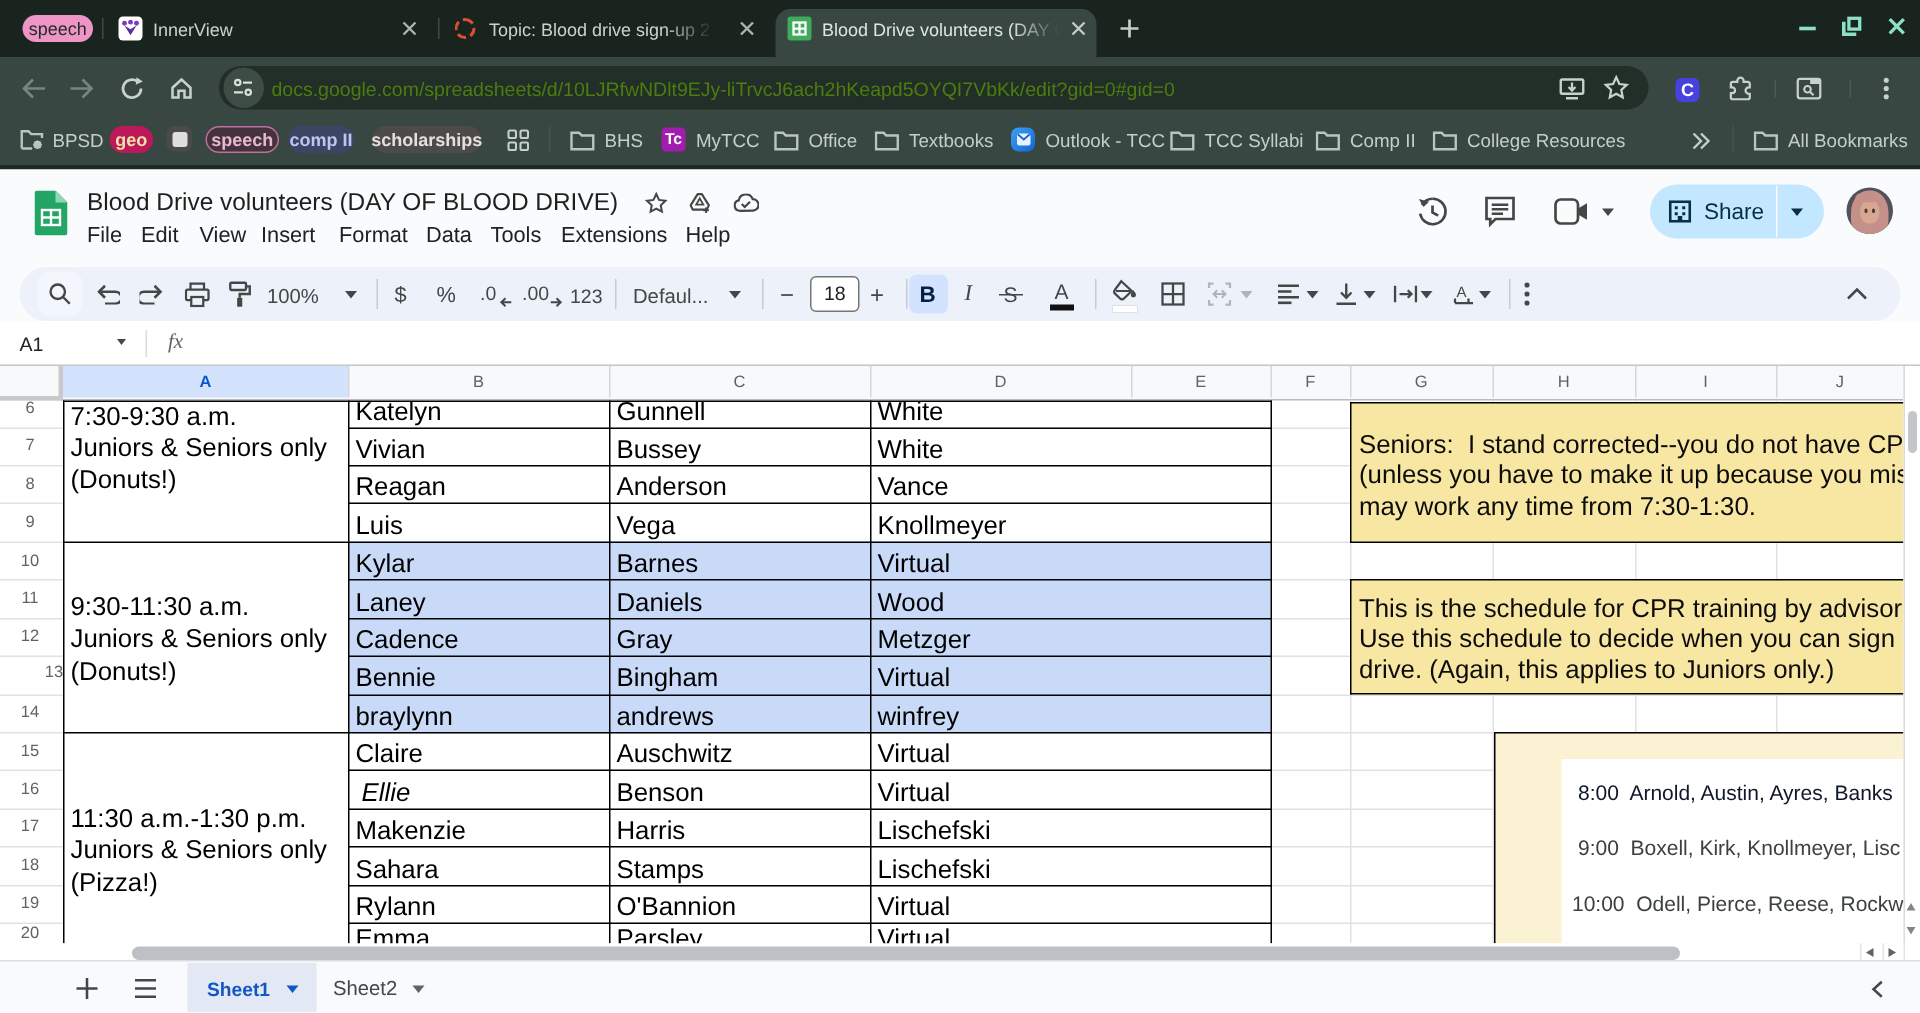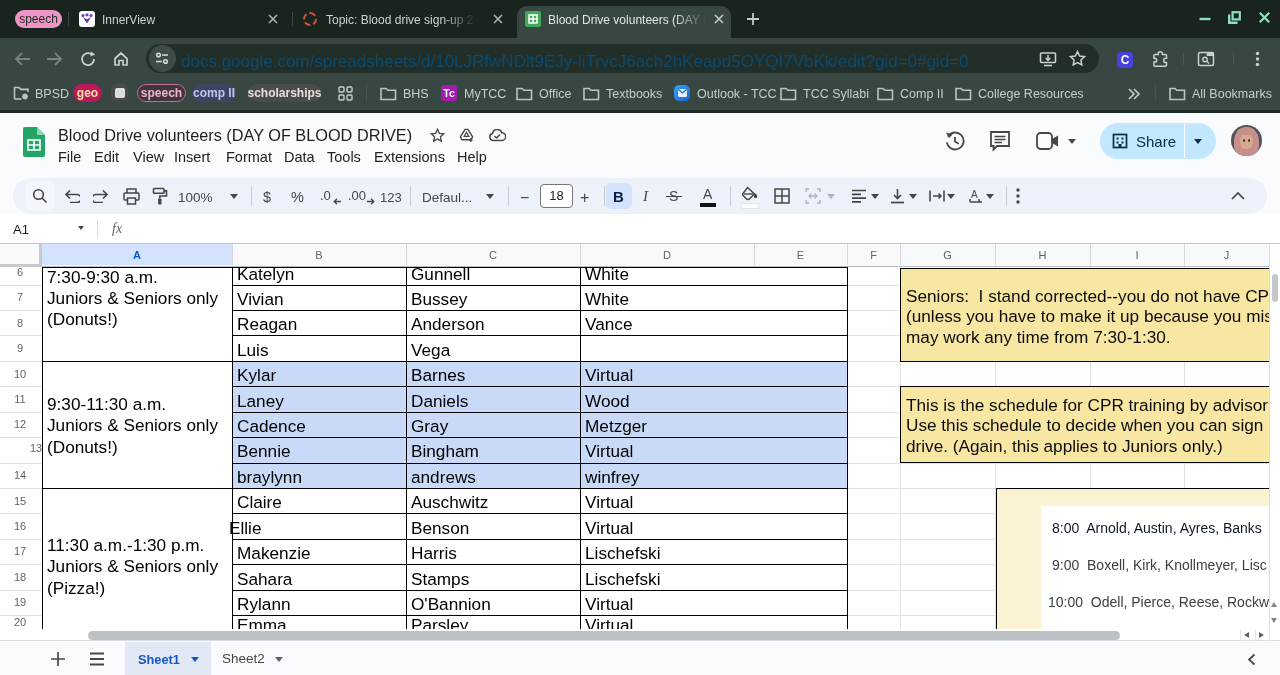--- a/index.html
+++ b/index.html
@@ -103,7 +103,7 @@
       <circle cx="10.5" cy="9.5" r="1.8" fill="none" stroke="#d7dfda" stroke-width="1.5"></circle>
       <path d="M1 9.5 L7 9.5" stroke="#d7dfda" stroke-width="1.5"></path>
     </svg>
-<div class="ab" style="left:181px;top:52px;font-size:17px;color:#0c4a6e;white-space:nowrap;text-align:center;">docs.google.com/spreadsheets/d/10LJRfwNDlt9EJy-liTrvcJ6ach2hKeapd5OYQI7VbKk/edit?gid=0#gid=0</div>
+<div class="ab" style="left:181px;top:52px;font-size:13px;color:#4d7c0f;white-space:nowrap;text-align:center;">docs.google.com/spreadsheets/d/10LJRfwNDlt9EJy-liTrvcJ6ach2hKeapd5OYQI7VbKk/edit?gid=0#gid=0</div>
 <svg class="ab" style="left:1039px;top:51px;" width="18" height="16" viewBox="0 0 18 16">
       <rect x="1.5" y="2" width="15" height="9.5" rx="1" fill="none" stroke="#c6d2cb" stroke-width="1.6"></rect>
       <path d="M5 14.5 L13 14.5" stroke="#c6d2cb" stroke-width="1.6"></path>

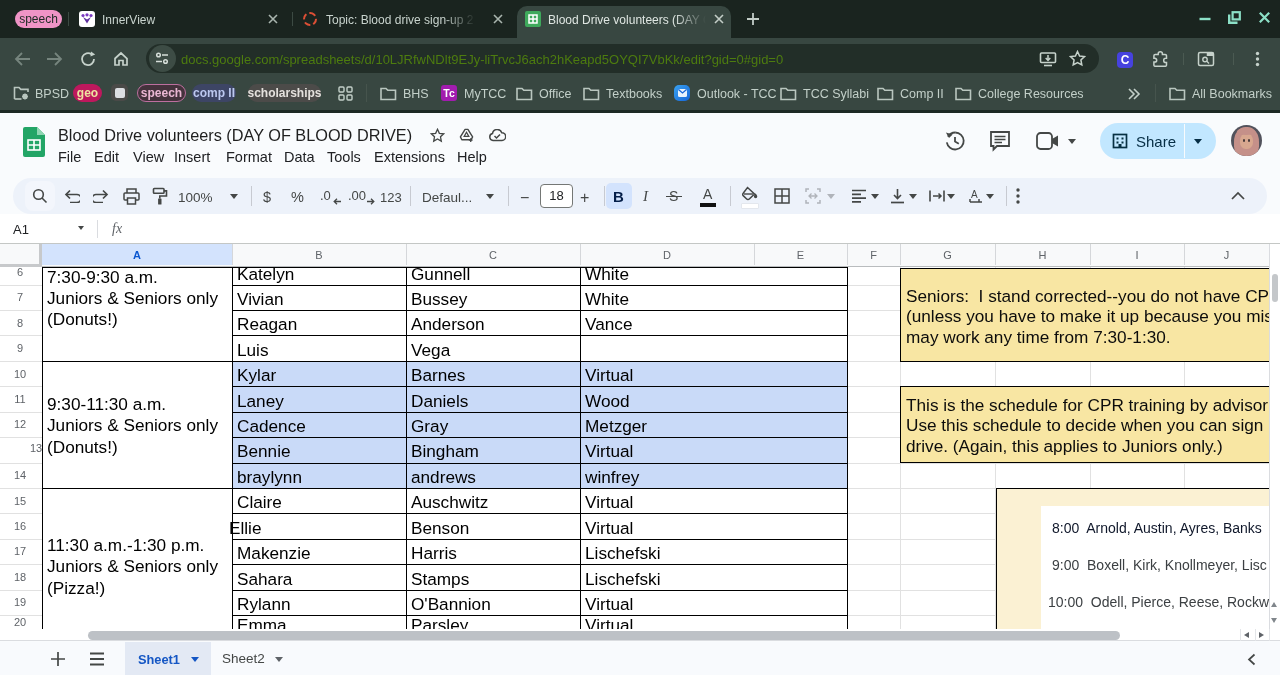--- a/index.html
+++ b/index.html
@@ -466,6 +466,7 @@
 <div class="ab cell" style="left:580px;top:66.0px;width:267px;height:25.4px;">Vance</div>
 <div class="ab cell" style="left:232px;top:91.4px;width:174px;height:25.4px;">Luis</div>
 <div class="ab cell" style="left:406px;top:91.4px;width:174px;height:25.4px;">Vega</div>
+<div class="ab cell" style="left:580px;top:91.4px;width:267px;height:25.4px;">Knollmeyer</div>
 <div class="ab cell" style="left:232px;top:116.9px;width:174px;height:25.4px;">Kylar</div>
 <div class="ab cell" style="left:406px;top:116.9px;width:174px;height:25.4px;">Barnes</div>
 <div class="ab cell" style="left:580px;top:116.9px;width:267px;height:25.4px;">Virtual</div>

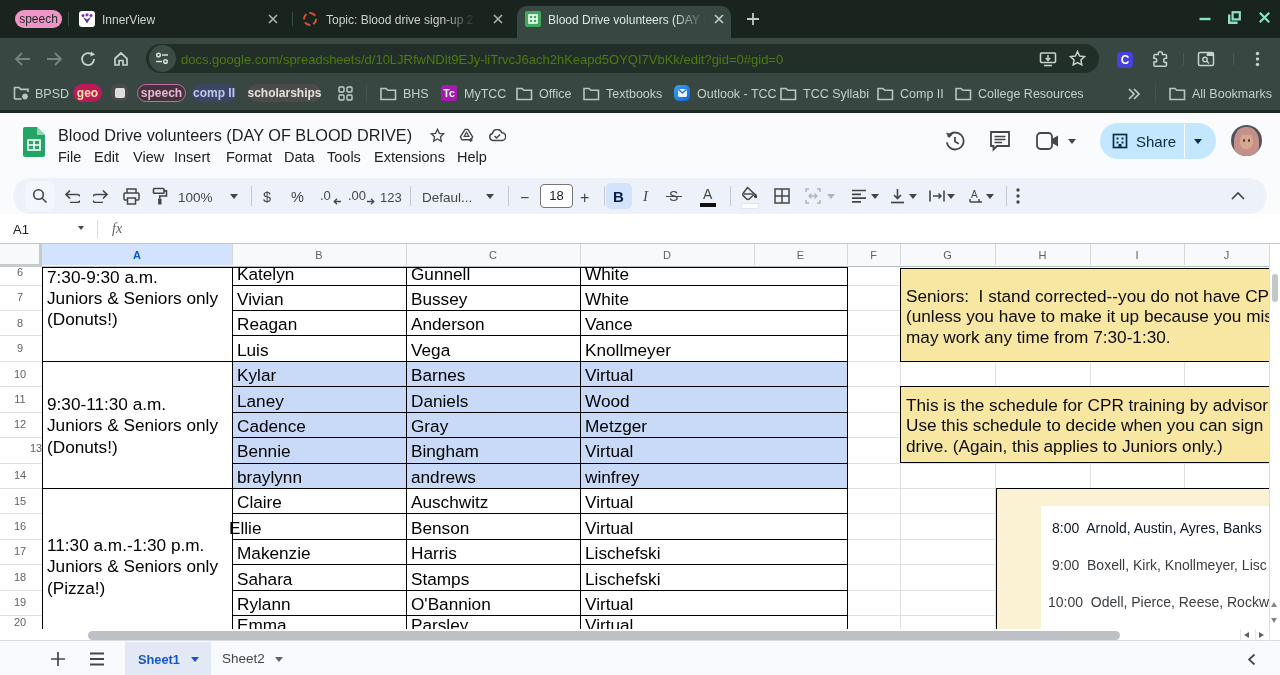--- a/index.html
+++ b/index.html
@@ -485,7 +485,7 @@
 <div class="ab cell" style="left:232px;top:244.0px;width:174px;height:25.4px;">Claire</div>
 <div class="ab cell" style="left:406px;top:244.0px;width:174px;height:25.4px;">Auschwitz</div>
 <div class="ab cell" style="left:580px;top:244.0px;width:267px;height:25.4px;">Virtual</div>
-<div class="ab cell" style="left:224px;top:269.4px;width:174px;height:25.4px;">Ellie</div>
+<div class="ab cell" style="left:236px;top:269.4px;width:174px;height:25.4px;font-style:italic;">Ellie</div>
 <div class="ab cell" style="left:406px;top:269.4px;width:174px;height:25.4px;">Benson</div>
 <div class="ab cell" style="left:580px;top:269.4px;width:267px;height:25.4px;">Virtual</div>
 <div class="ab cell" style="left:232px;top:294.8px;width:174px;height:25.4px;">Makenzie</div>

